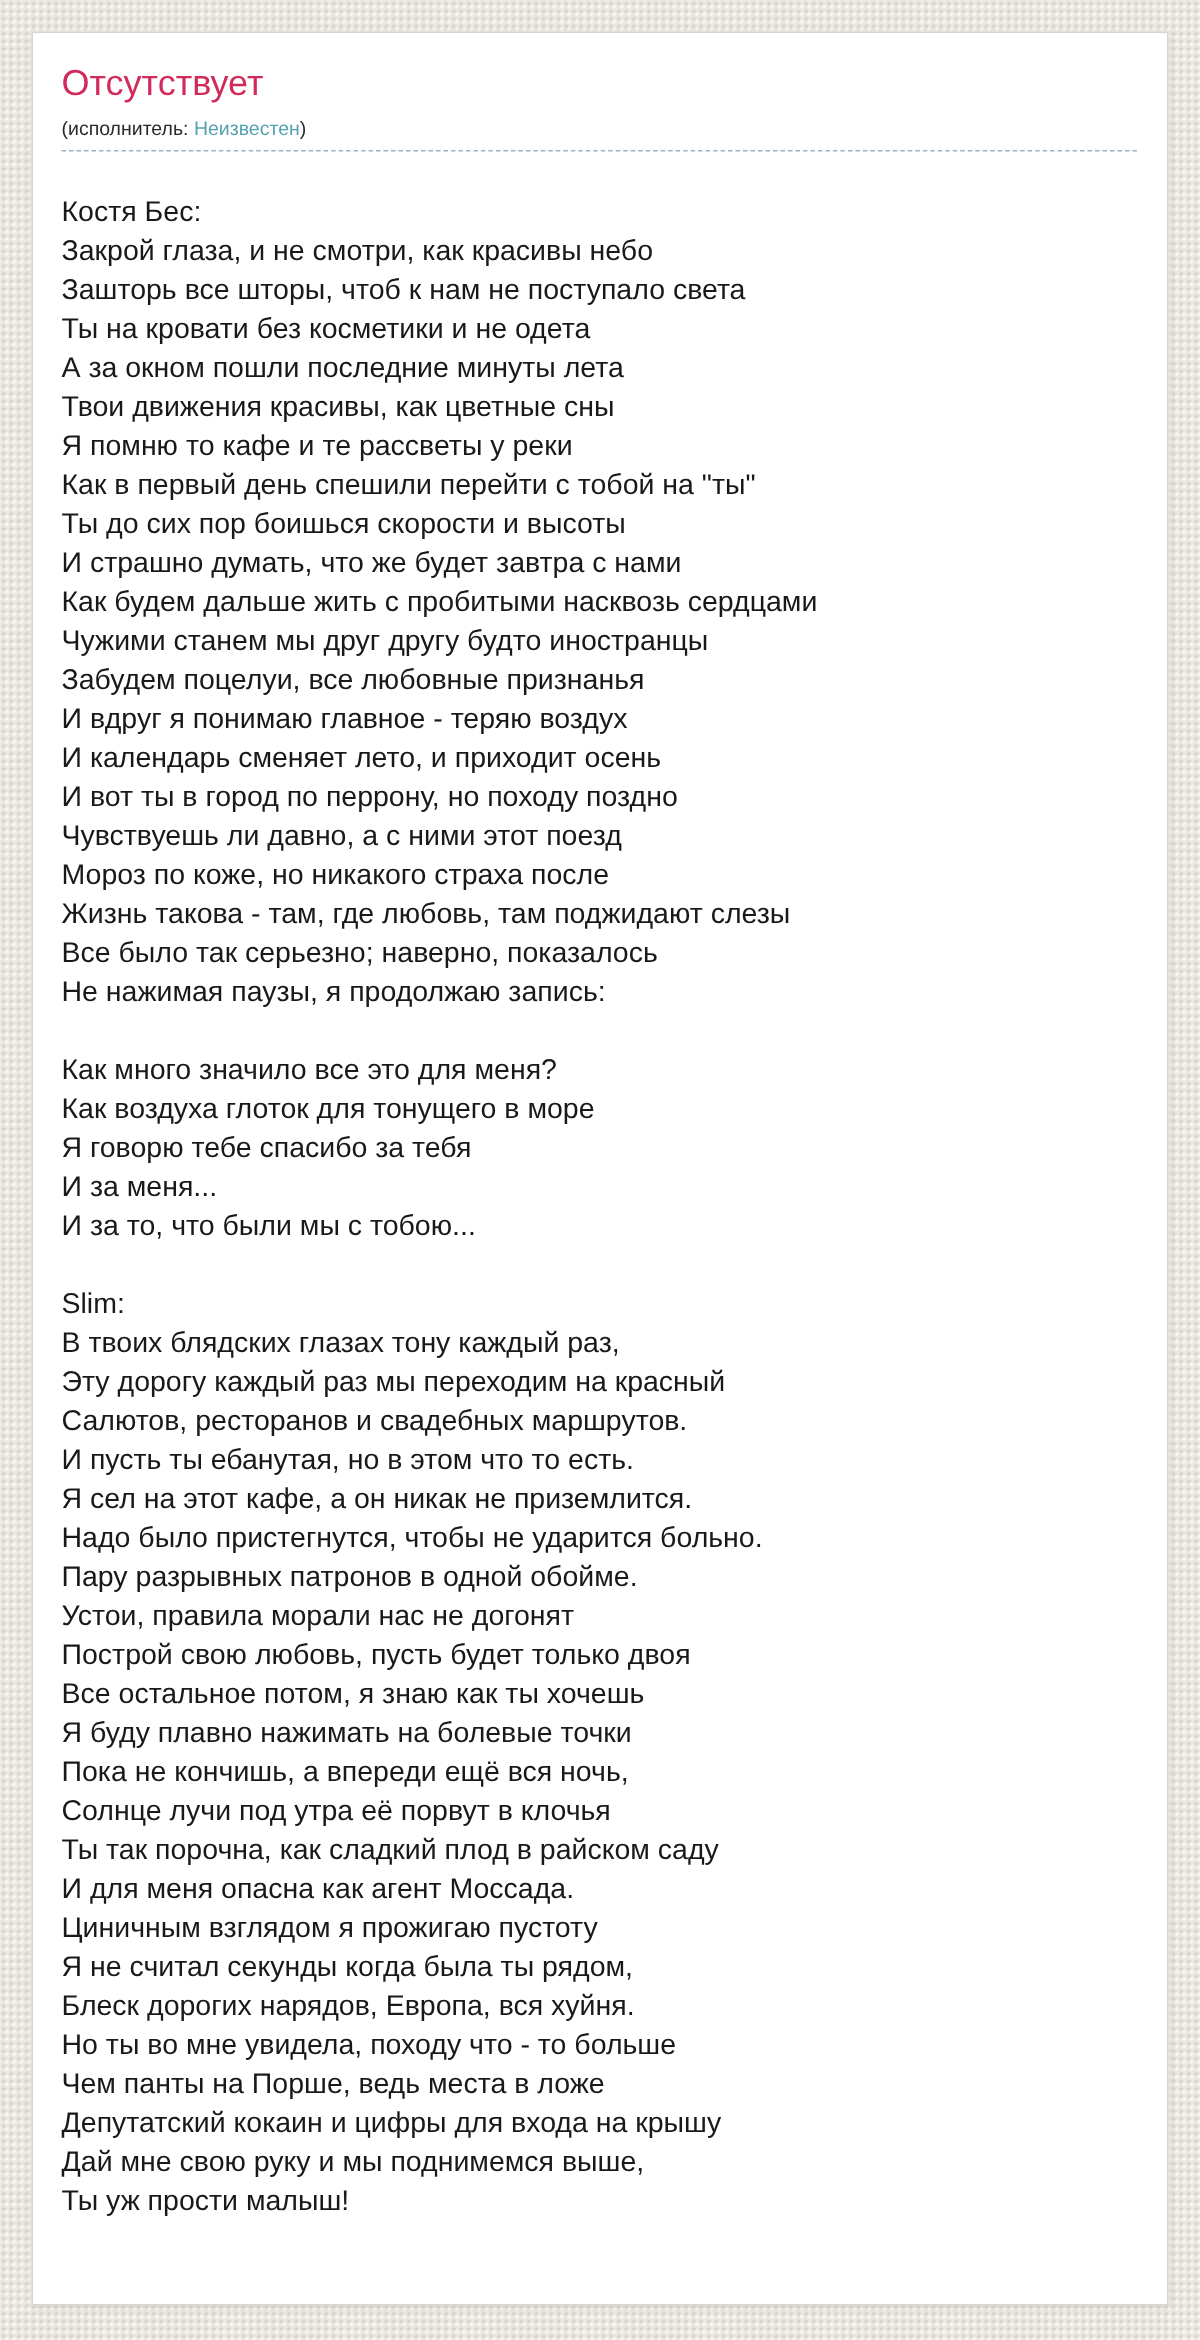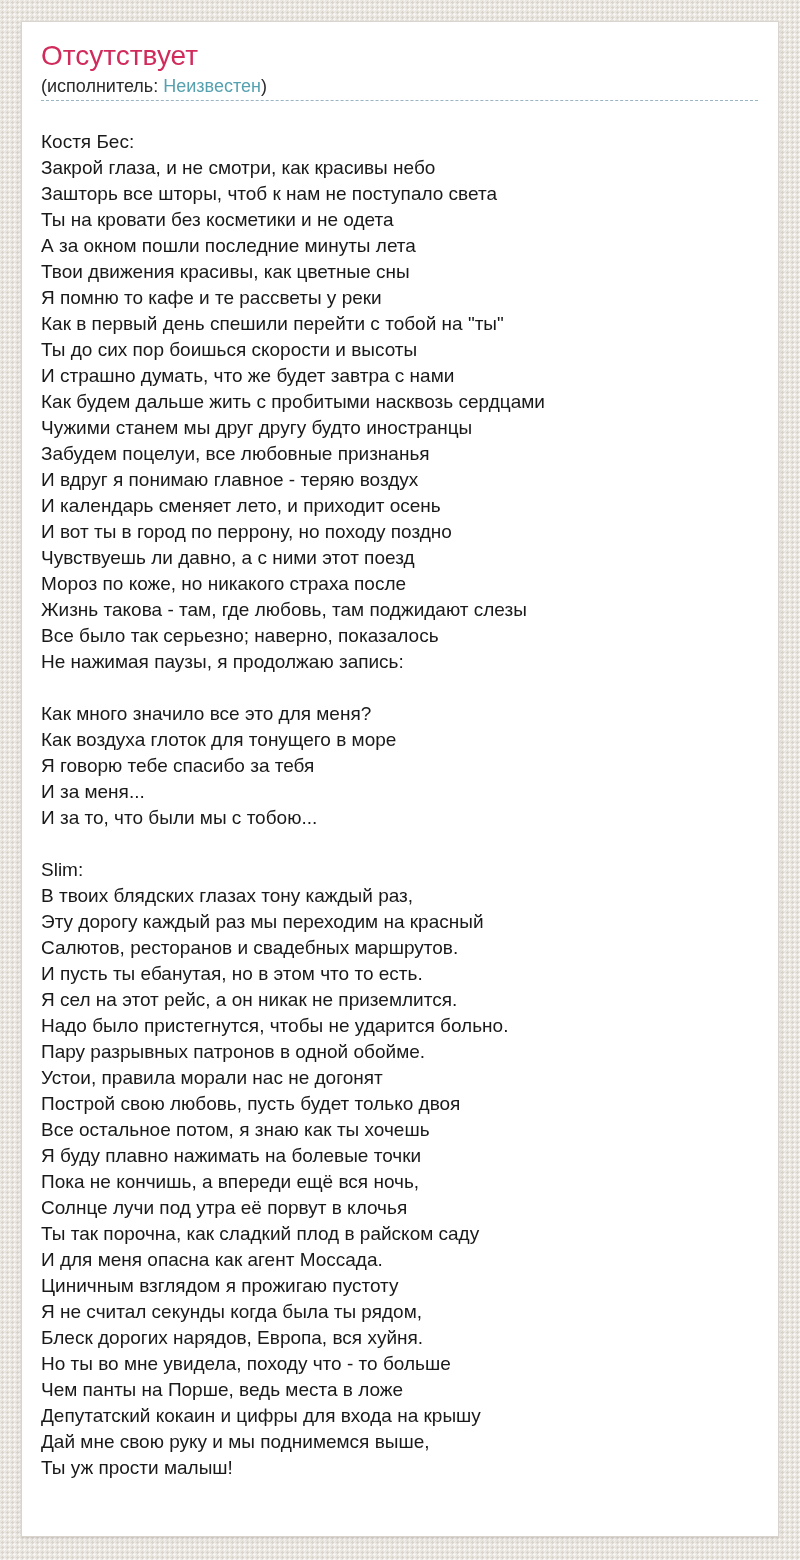--- a/index.html
+++ b/index.html
@@ -34,7 +34,7 @@
   }
   h1.title{
     margin:0;
-    font-size:28px;
+    font-size:24px;
     font-weight:normal;
     line-height:38px;
     color:var(--title-color);

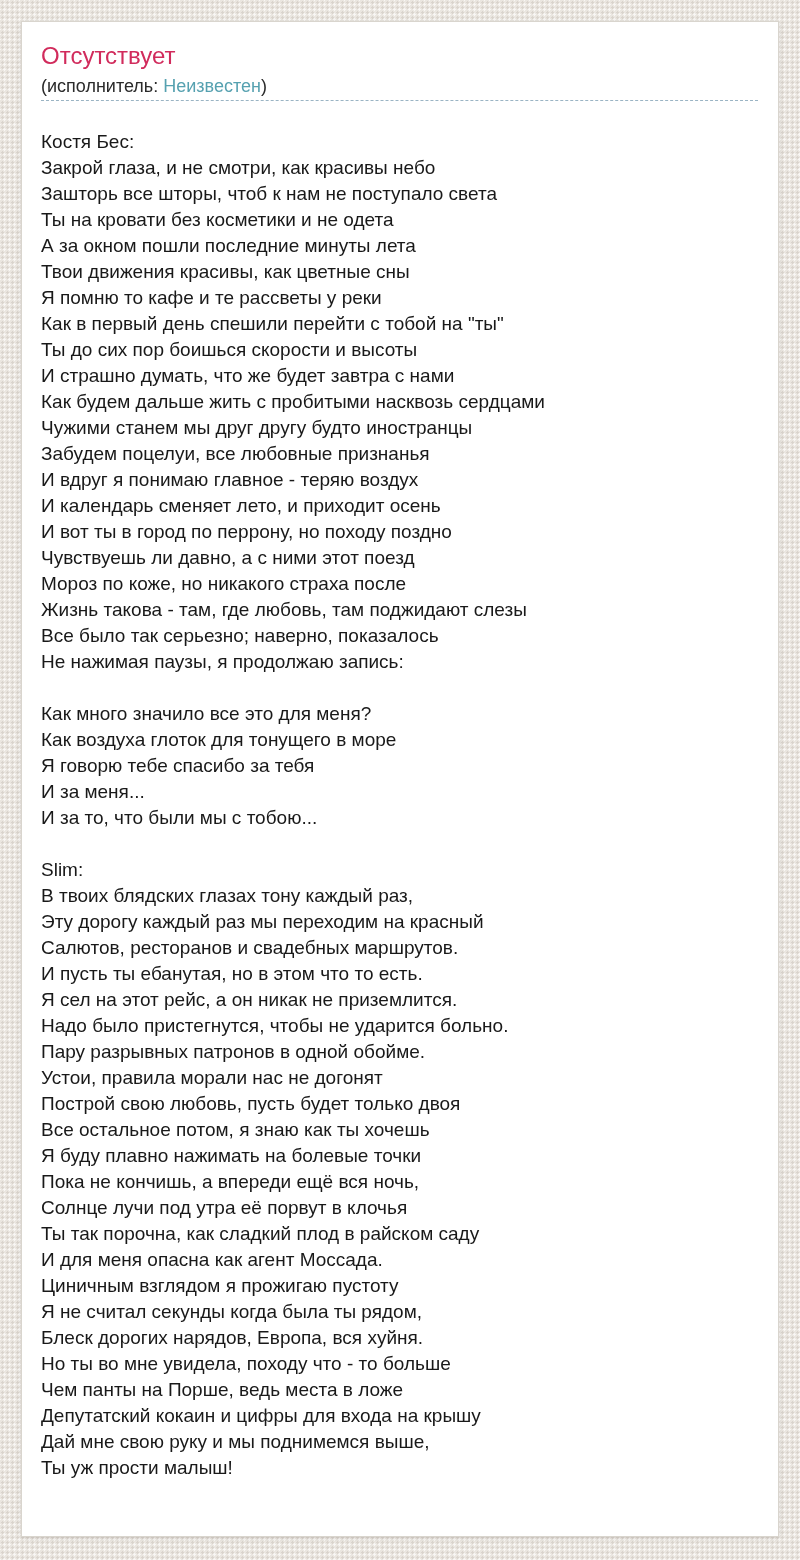--- a/index.html
+++ b/index.html
@@ -40,7 +40,7 @@
     color:var(--title-color);
   }
   .subtitle{
-    font-size:18px;
+    font-size:13px;
     line-height:22px;
     color:#2a2a2a;
     padding-bottom:3px;

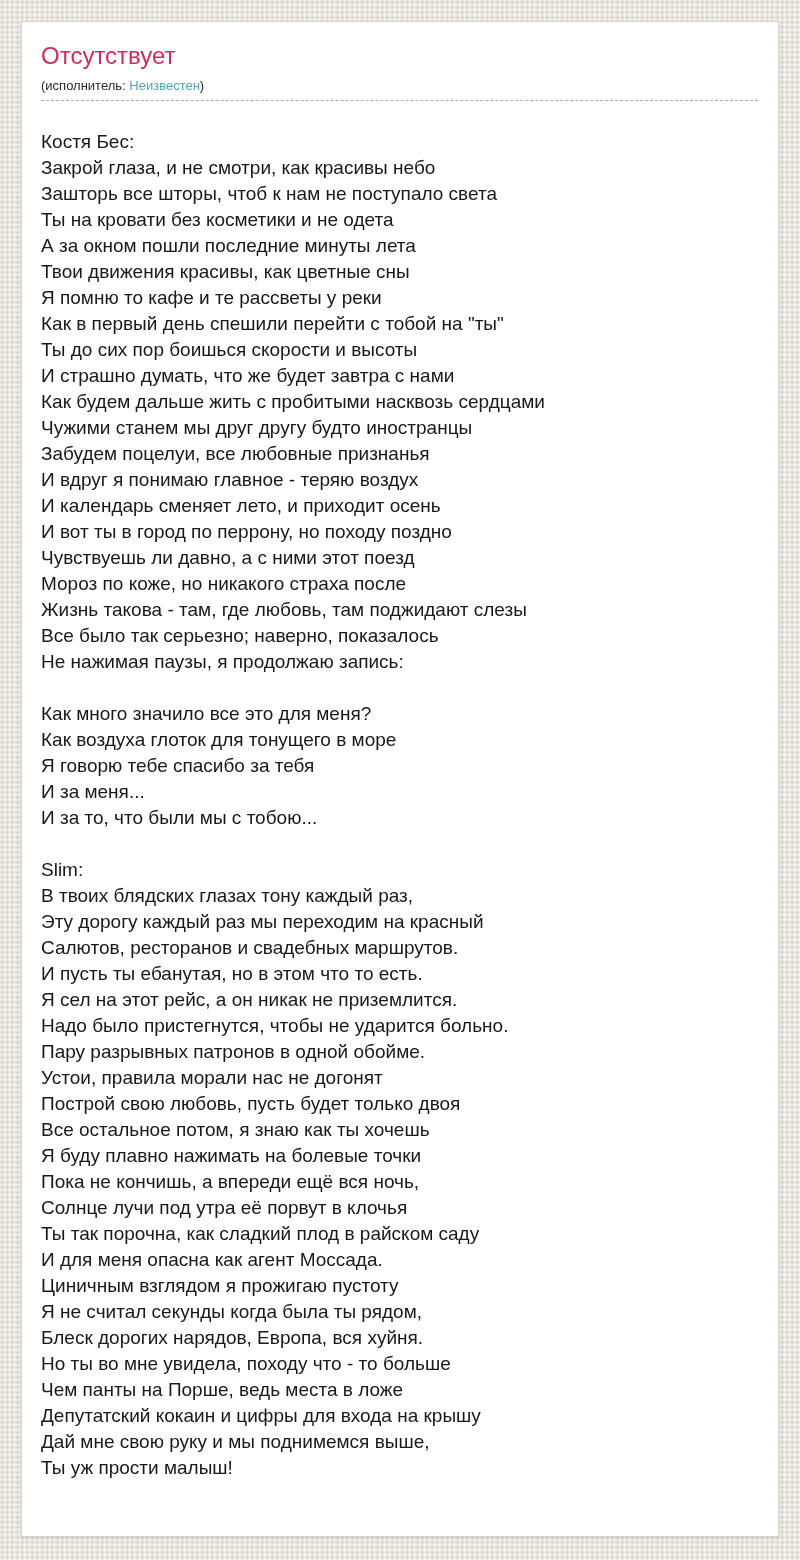--- a/index.html
+++ b/index.html
@@ -104,7 +104,7 @@
       <div class="lyric-line">Эту дорогу каждый раз мы переходим на красный</div>
       <div class="lyric-line">Салютов, ресторанов и свадебных маршрутов.</div>
       <div class="lyric-line">И пусть ты ебанутая, но в этом что то есть.</div>
-      <div class="lyric-line">Я сел на этот рейс, а он никак не приземлится.</div>
+      <div class="lyric-line">Я сел на этот кафе, а он никак не приземлится.</div>
       <div class="lyric-line">Надо было пристегнутся, чтобы не ударится больно.</div>
       <div class="lyric-line">Пару разрывных патронов в одной обойме.</div>
       <div class="lyric-line">Устои, правила морали нас не догонят</div>

